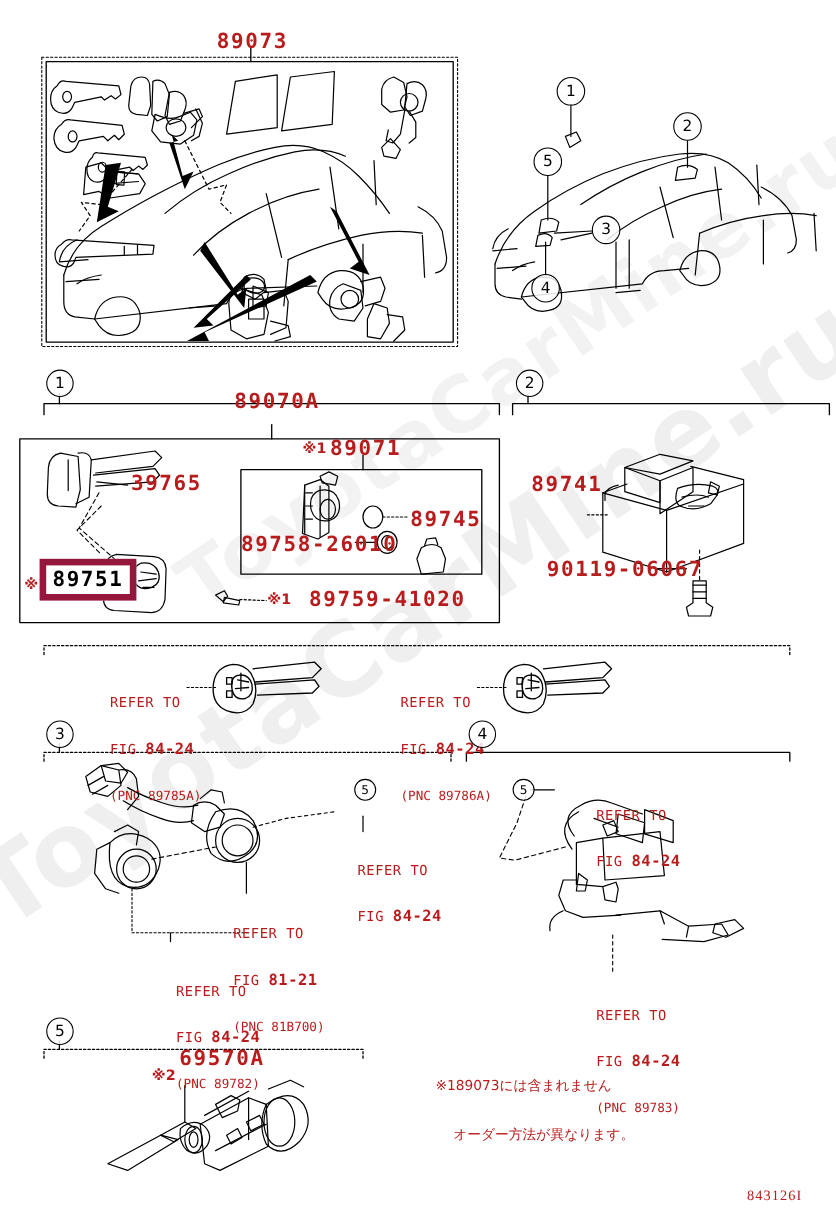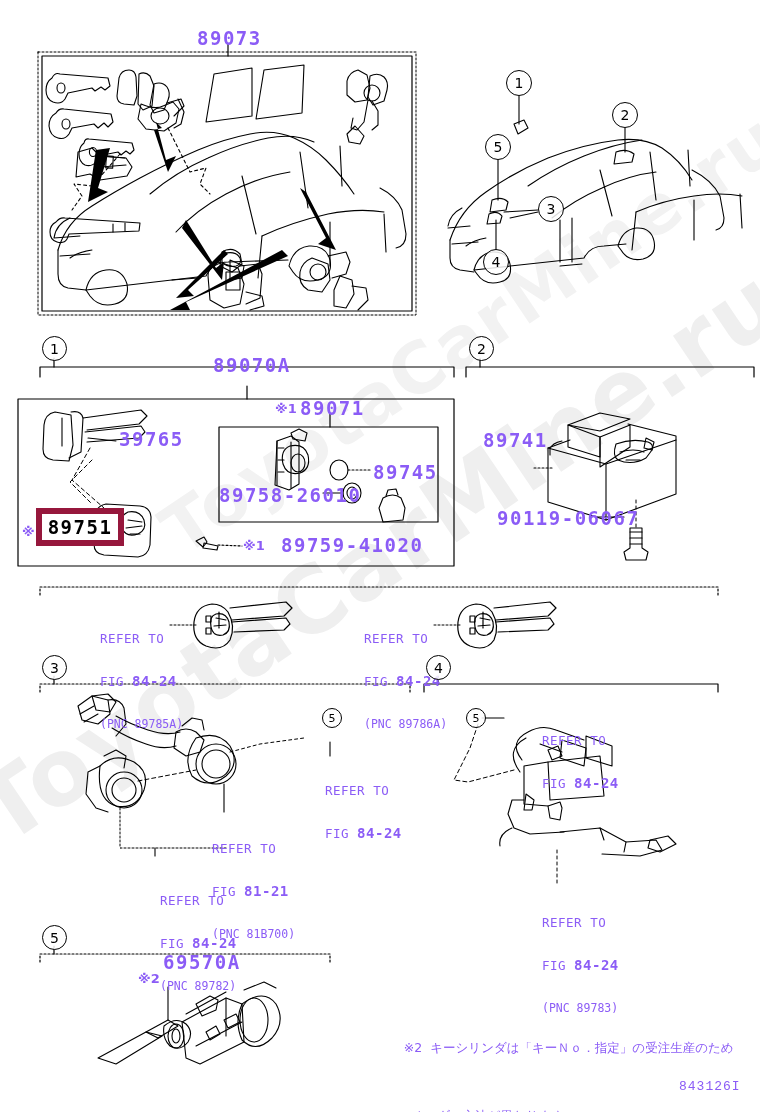--- a/index.html
+++ b/index.html
@@ -47,7 +47,7 @@
   .lbl {
     position: absolute;
     z-index: 5;
-    color: #8b5cf6;
+    color: #b91c1c;
     white-space: pre;
     font-family: "DejaVu Sans", sans-serif;
   }

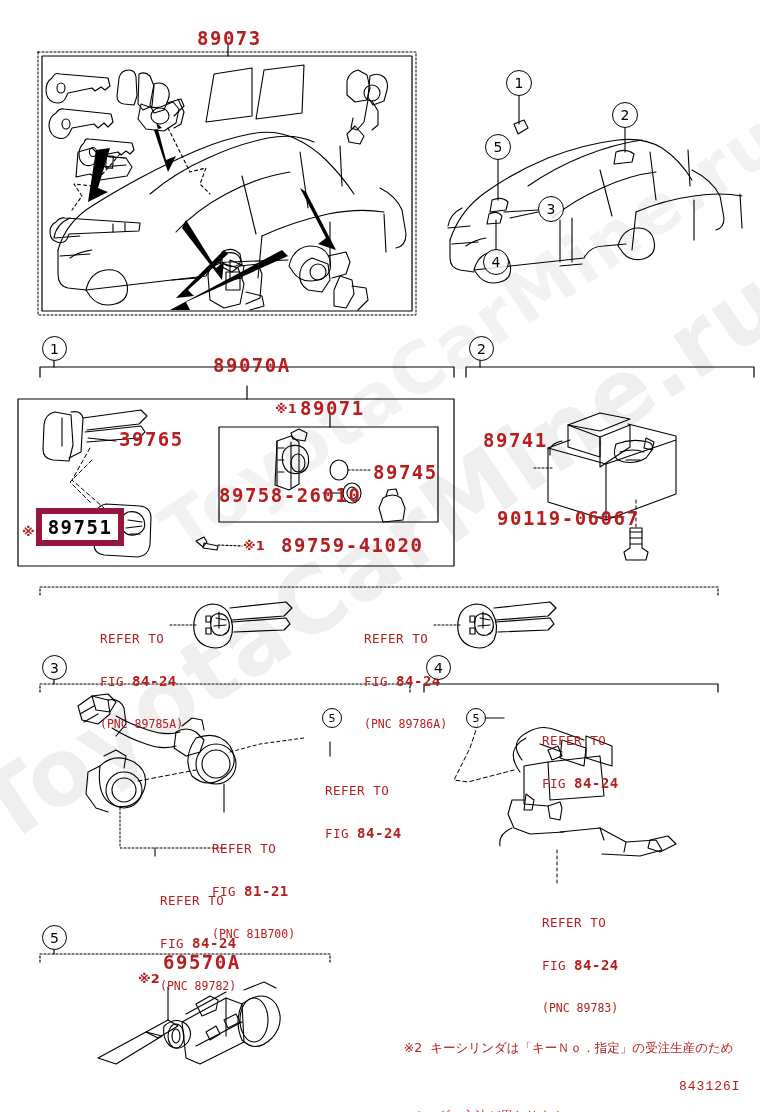--- a/index.html
+++ b/index.html
@@ -477,6 +477,9 @@
   <div class="lbl mark" style="left:138px; top:971px;">※2</div>
   <div class="lbl pn" style="left:163px; top:951px;">69570A</div>
 
+  <div class="lbl note" style="left:380px; top:961px;">
+    <span>※1</span><span>89073には含まれません</span>
+  </div>
 
   <div class="lbl note" style="left:380px; top:988px; width:360px;">
     <div>

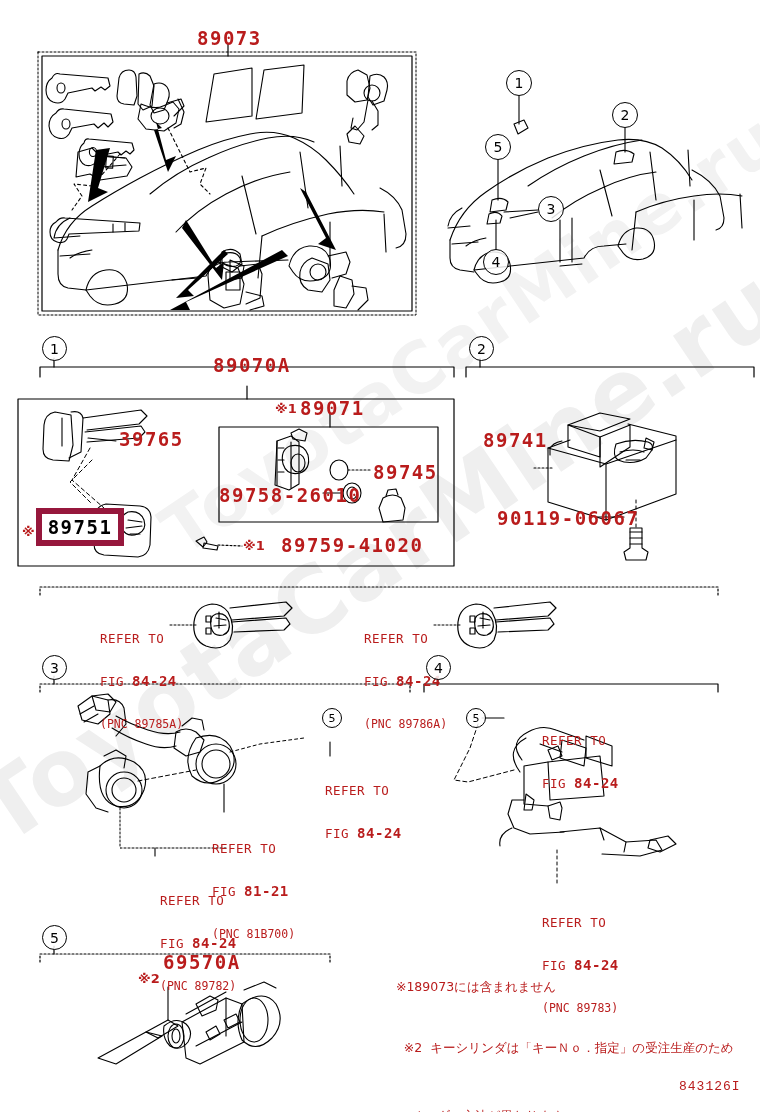--- a/index.html
+++ b/index.html
@@ -482,9 +482,6 @@
   </div>
 
   <div class="lbl note" style="left:380px; top:988px; width:360px;">
-    <div>
-      <span>※2</span><span style="display:inline-block;width:8px;"></span><span>キーシリンダは「キーＮｏ．指定」の受注生産のため</span>
-    </div>
     <div style="padding-left:32px;">オーダー方法が異なります。</div>
     
   </div>

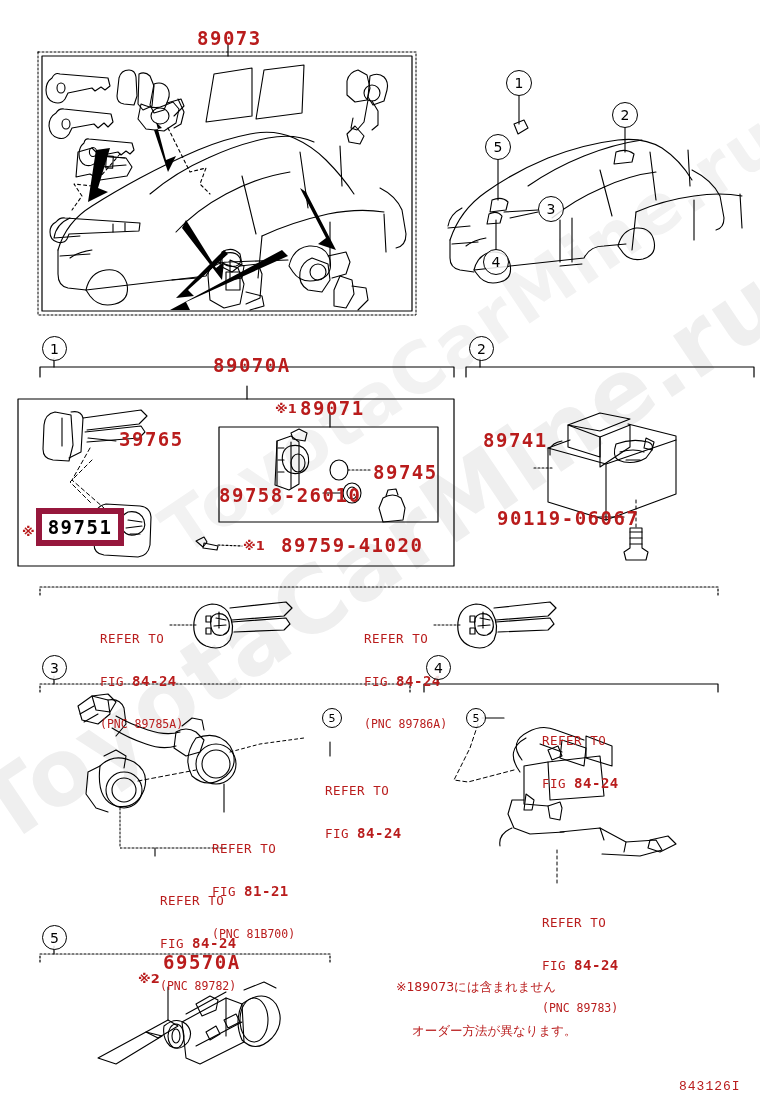--- a/index.html
+++ b/index.html
@@ -73,7 +73,7 @@
   }
   .figid {
     font-size: 13px;
-    font-family: Liberation Mono, monospace;
+    font-family: Liberation Serif, serif;
     letter-spacing: 1px;
   }
   .mark { font-size: 13px; font-weight: 700; }

